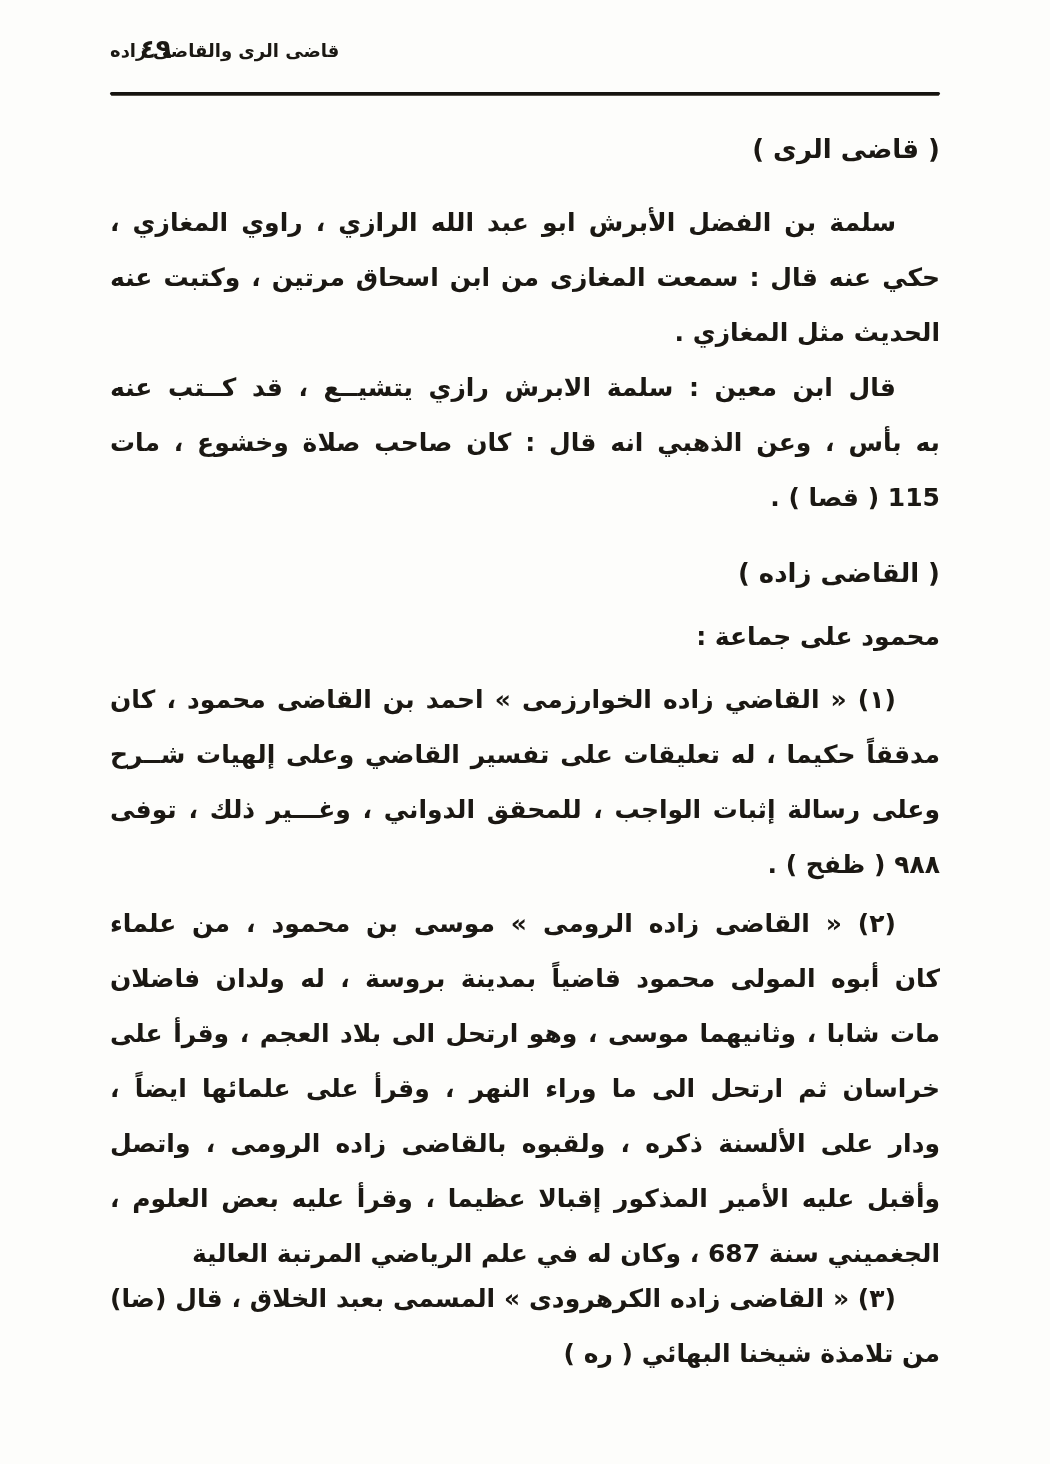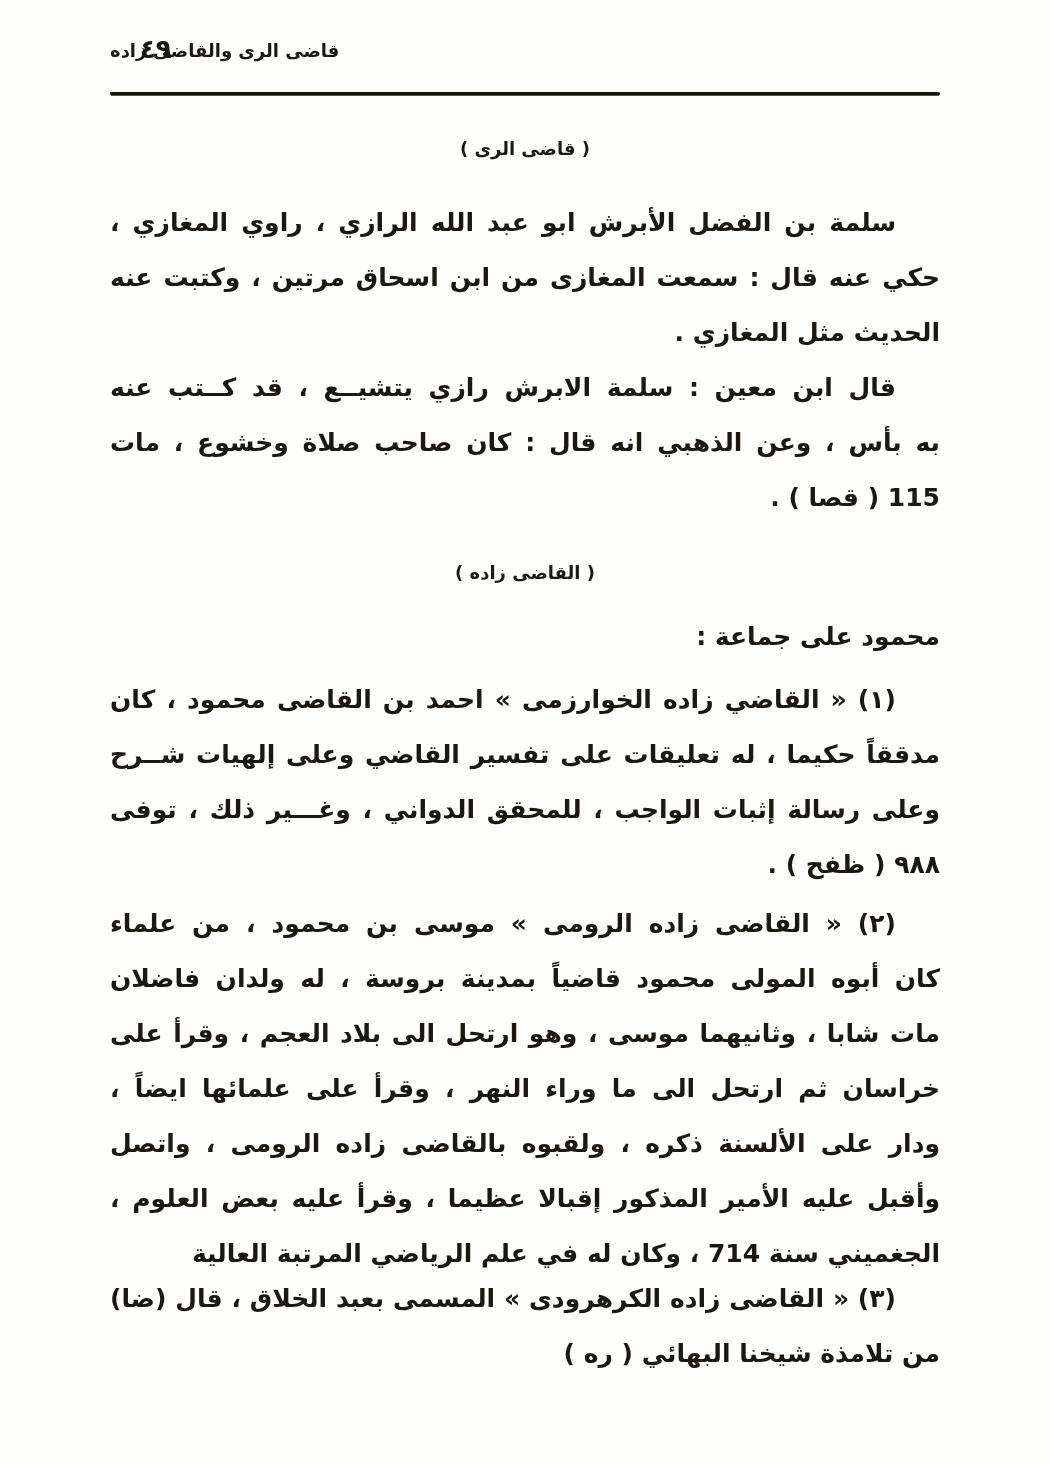--- a/index.html
+++ b/index.html
@@ -53,8 +53,8 @@
     margin-top: 32px;
     height: 44px;
     line-height: 44px;
-    text-align: center;
-    font-size: 18px;
+    text-align: right;
+    font-size: 26px;
   }
   .section-heading.second {
     margin-top: 26px;

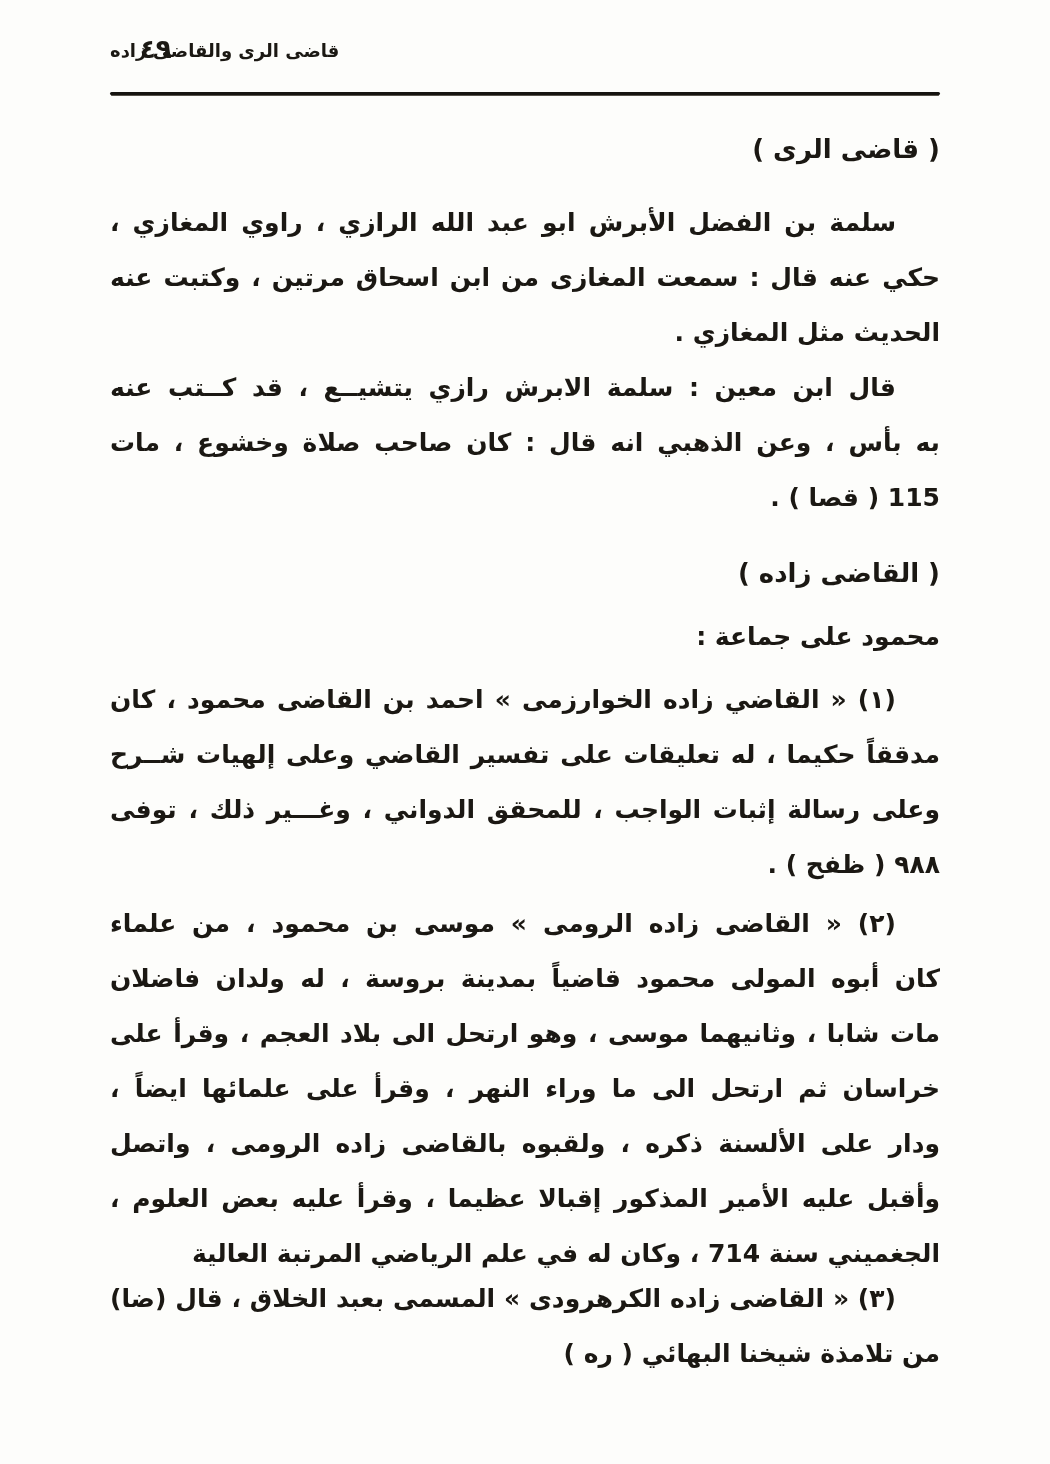--- a/index.html
+++ b/index.html
@@ -137,7 +137,7 @@
       <div class="tline justified">خراسان ثم ارتحل الى ما وراء النهر ، وقرأ على علمائها ايضاً ، فاشتهرت فضائله</div>
       <div class="tline justified">ودار على الألسنة ذكره ، ولقبوه بالقاضى زاده الرومى ، واتصل بخدمة الغ بيك</div>
       <div class="tline justified">وأقبل عليه الأمير المذكور إقبالا عظيما ، وقرأ عليه بعض العلوم ، شرح كتاب</div>
-      <div class="tline lastline">الجغميني سنة 714 ، وكان له في علم الرياضي المرتبة العالية</div>
+      <div class="tline lastline">الجغميني سنة 687 ، وكان له في علم الرياضي المرتبة العالية</div>
     </div>
 
     <div class="para entry-3">

